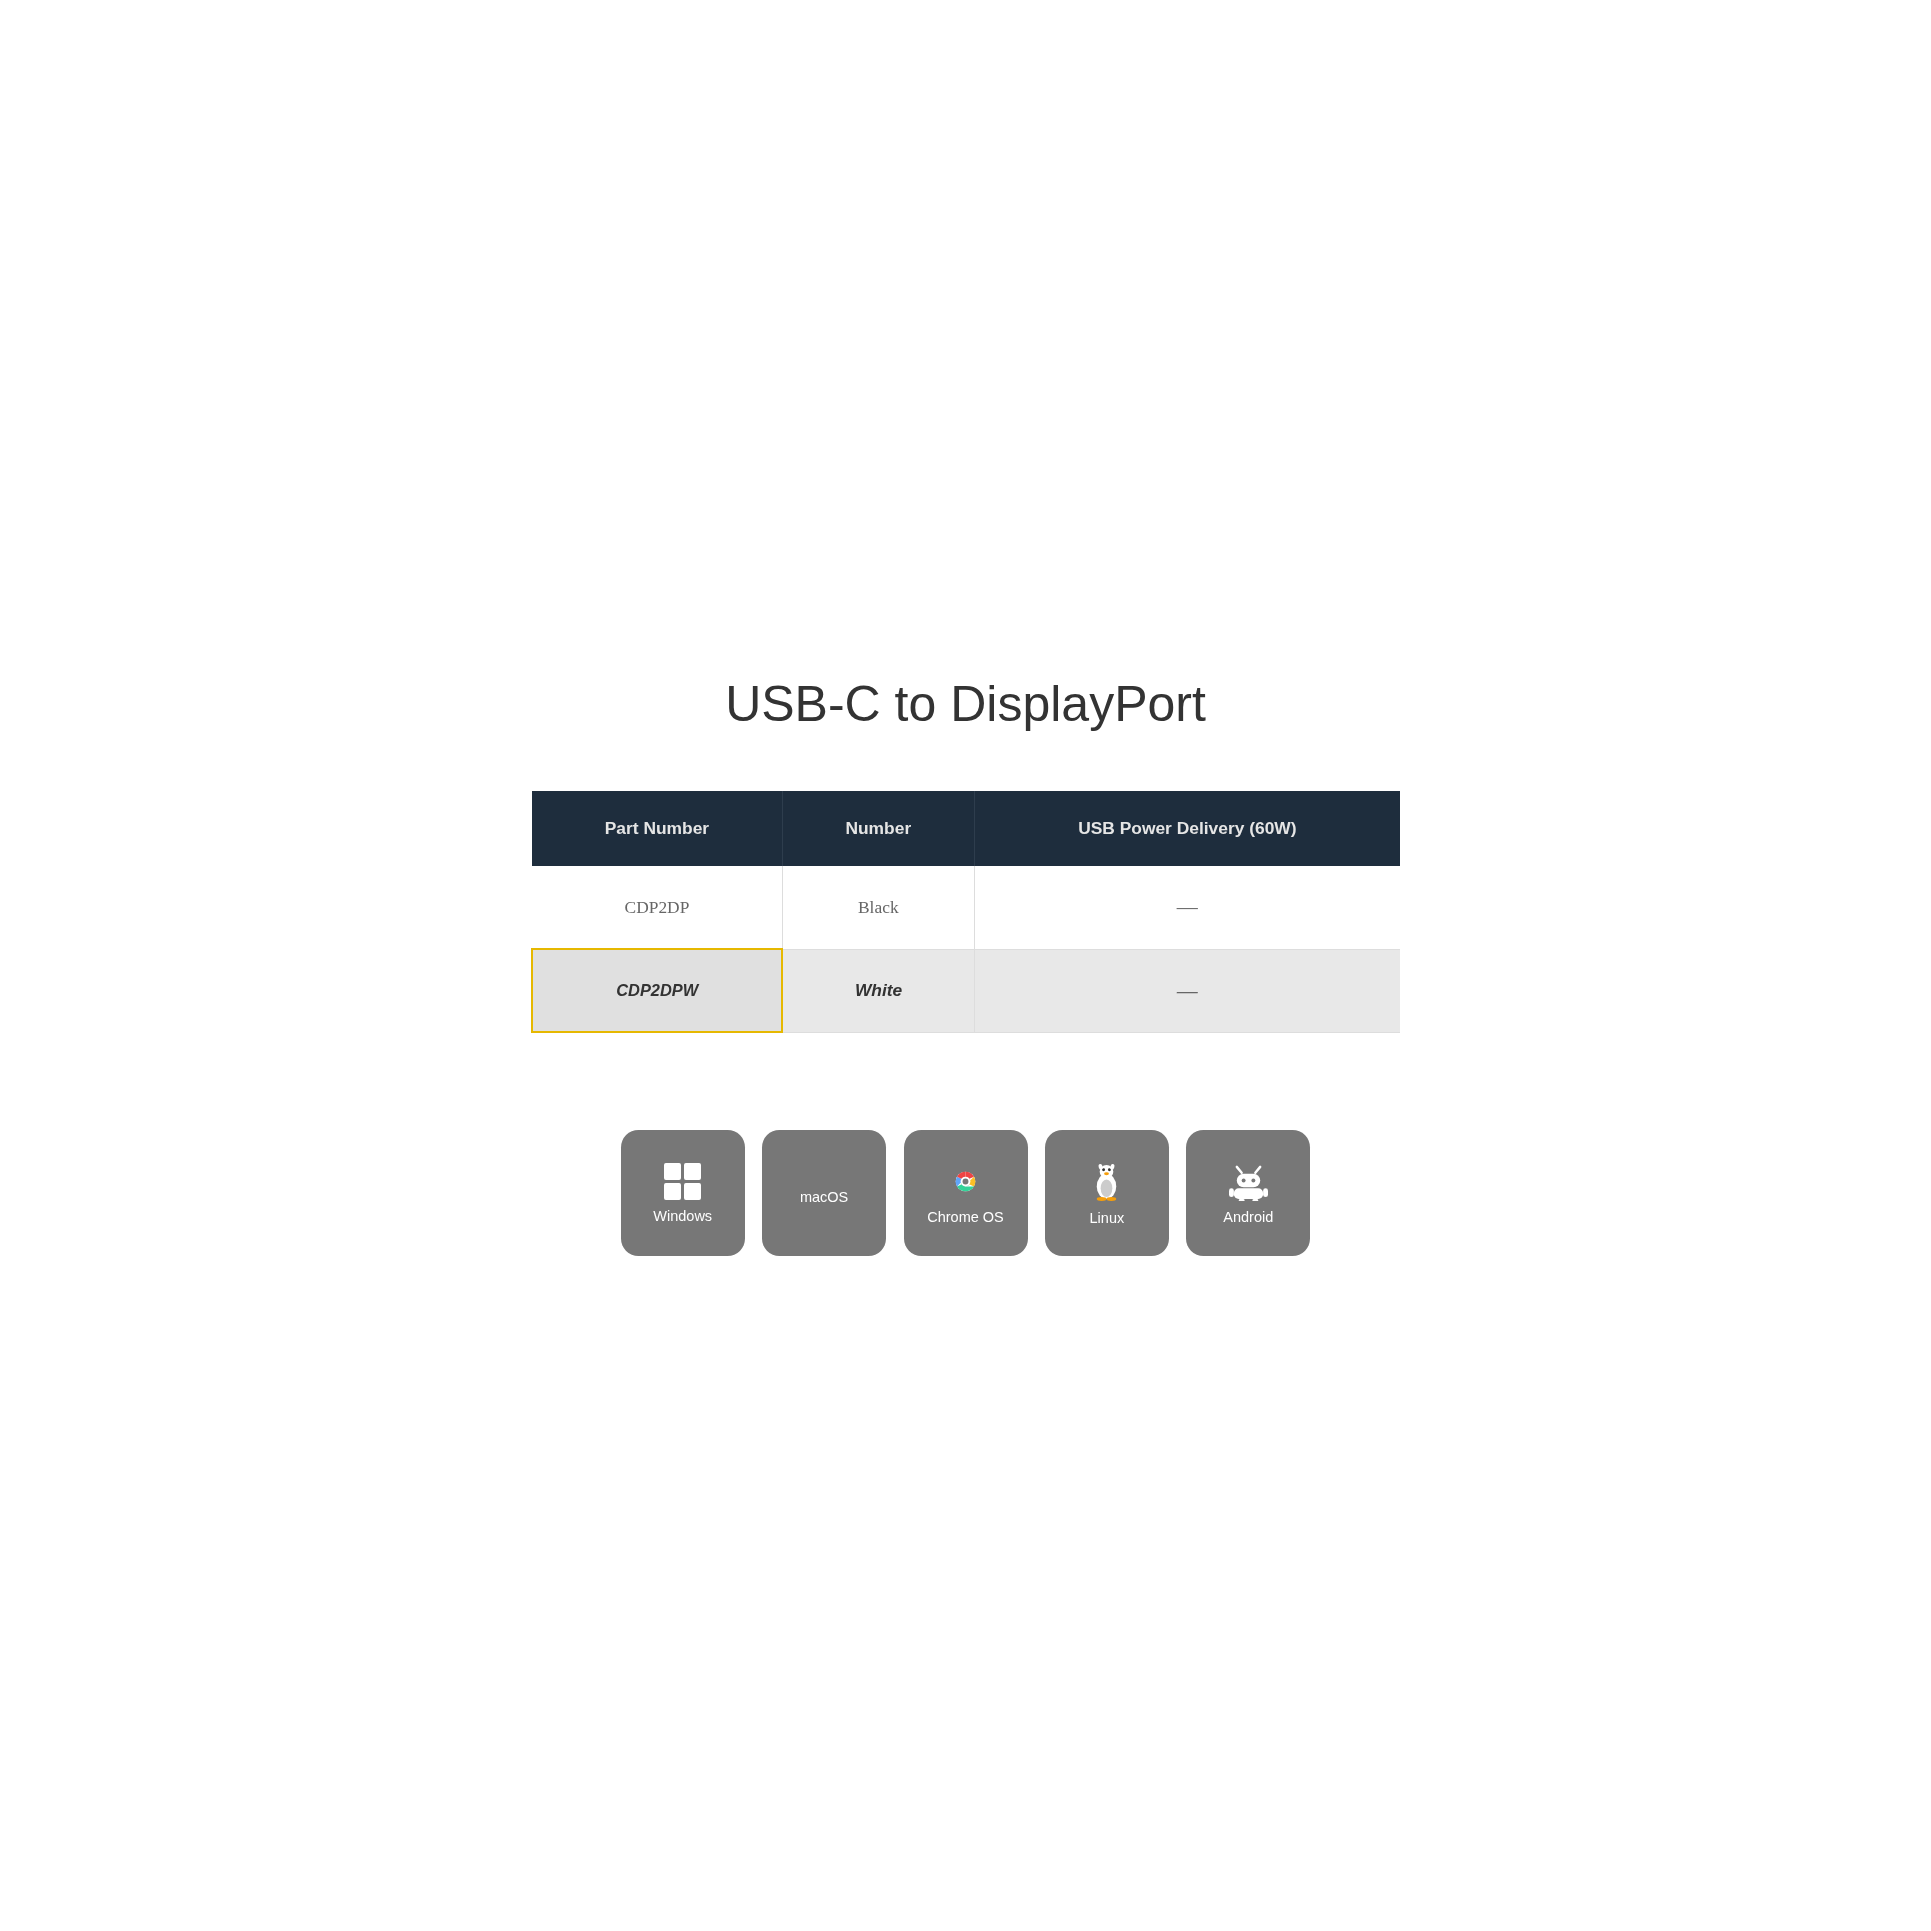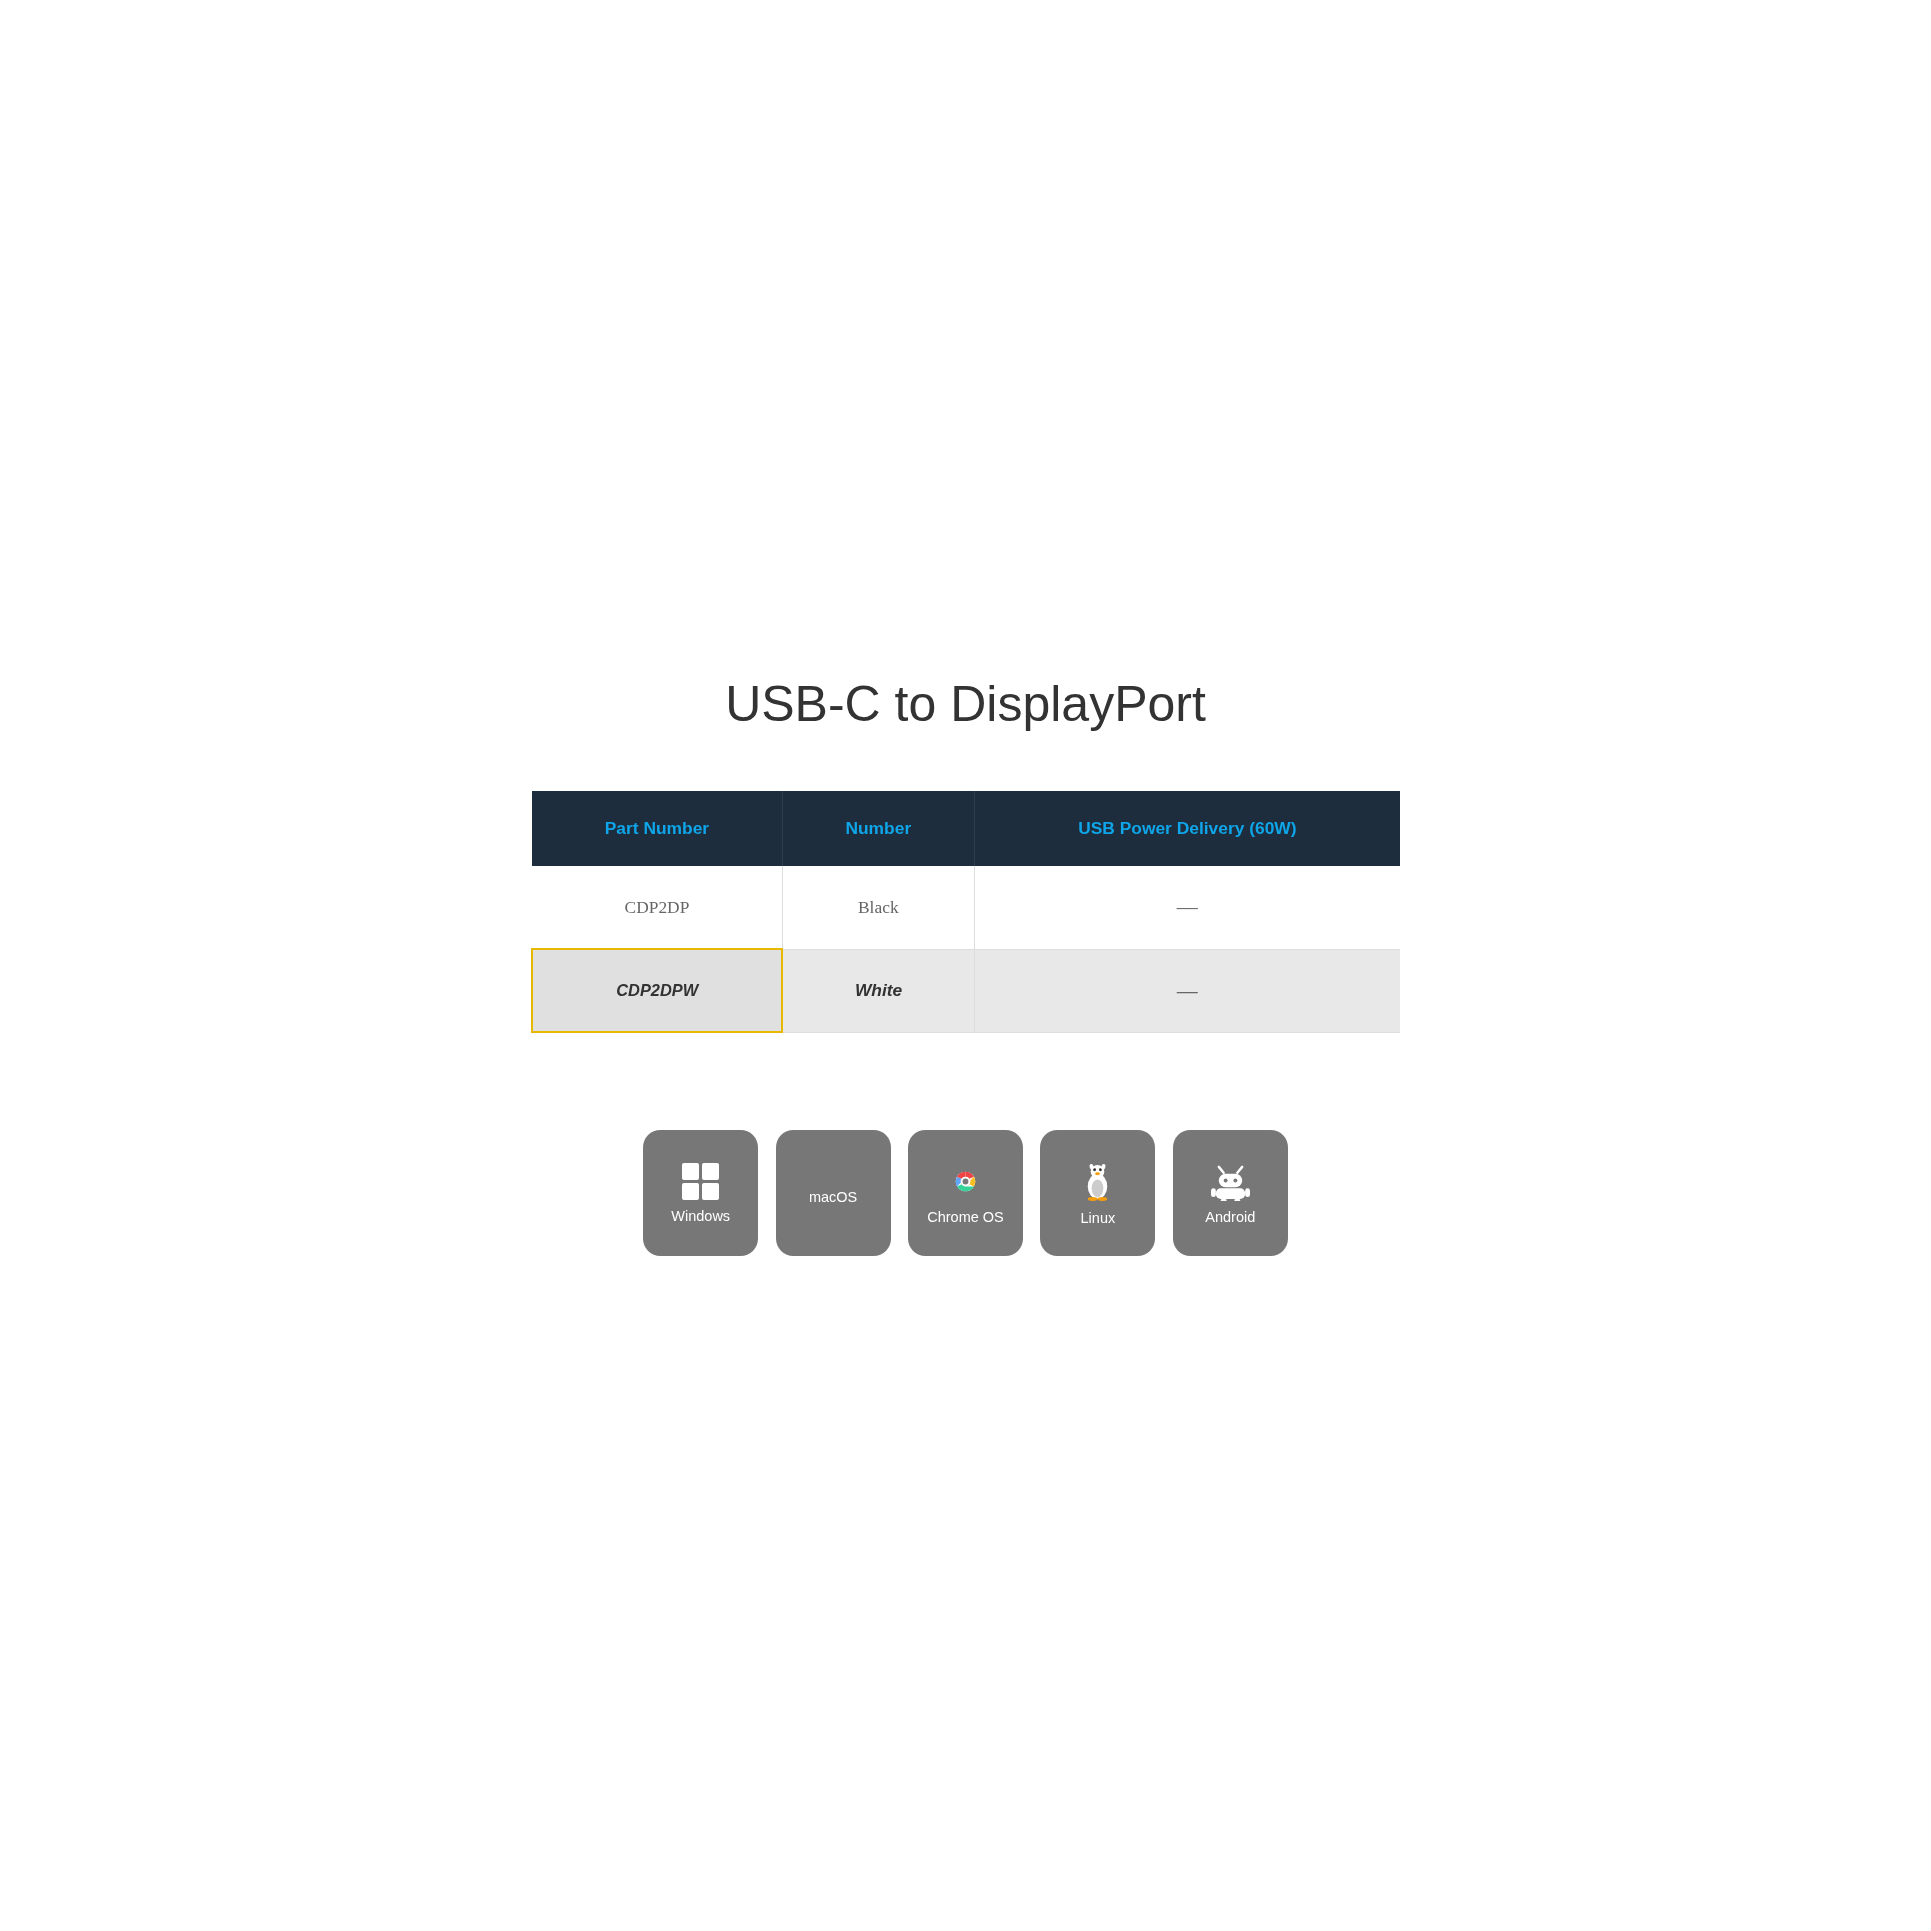--- a/index.html
+++ b/index.html
@@ -42,7 +42,7 @@
     }
 
     .comparison-table thead th {
-      color: #0ea5e9;
+      color: #e5e5e5;
       font-weight: 700;
       font-size: 17.4px;
       padding: 27px 29px;

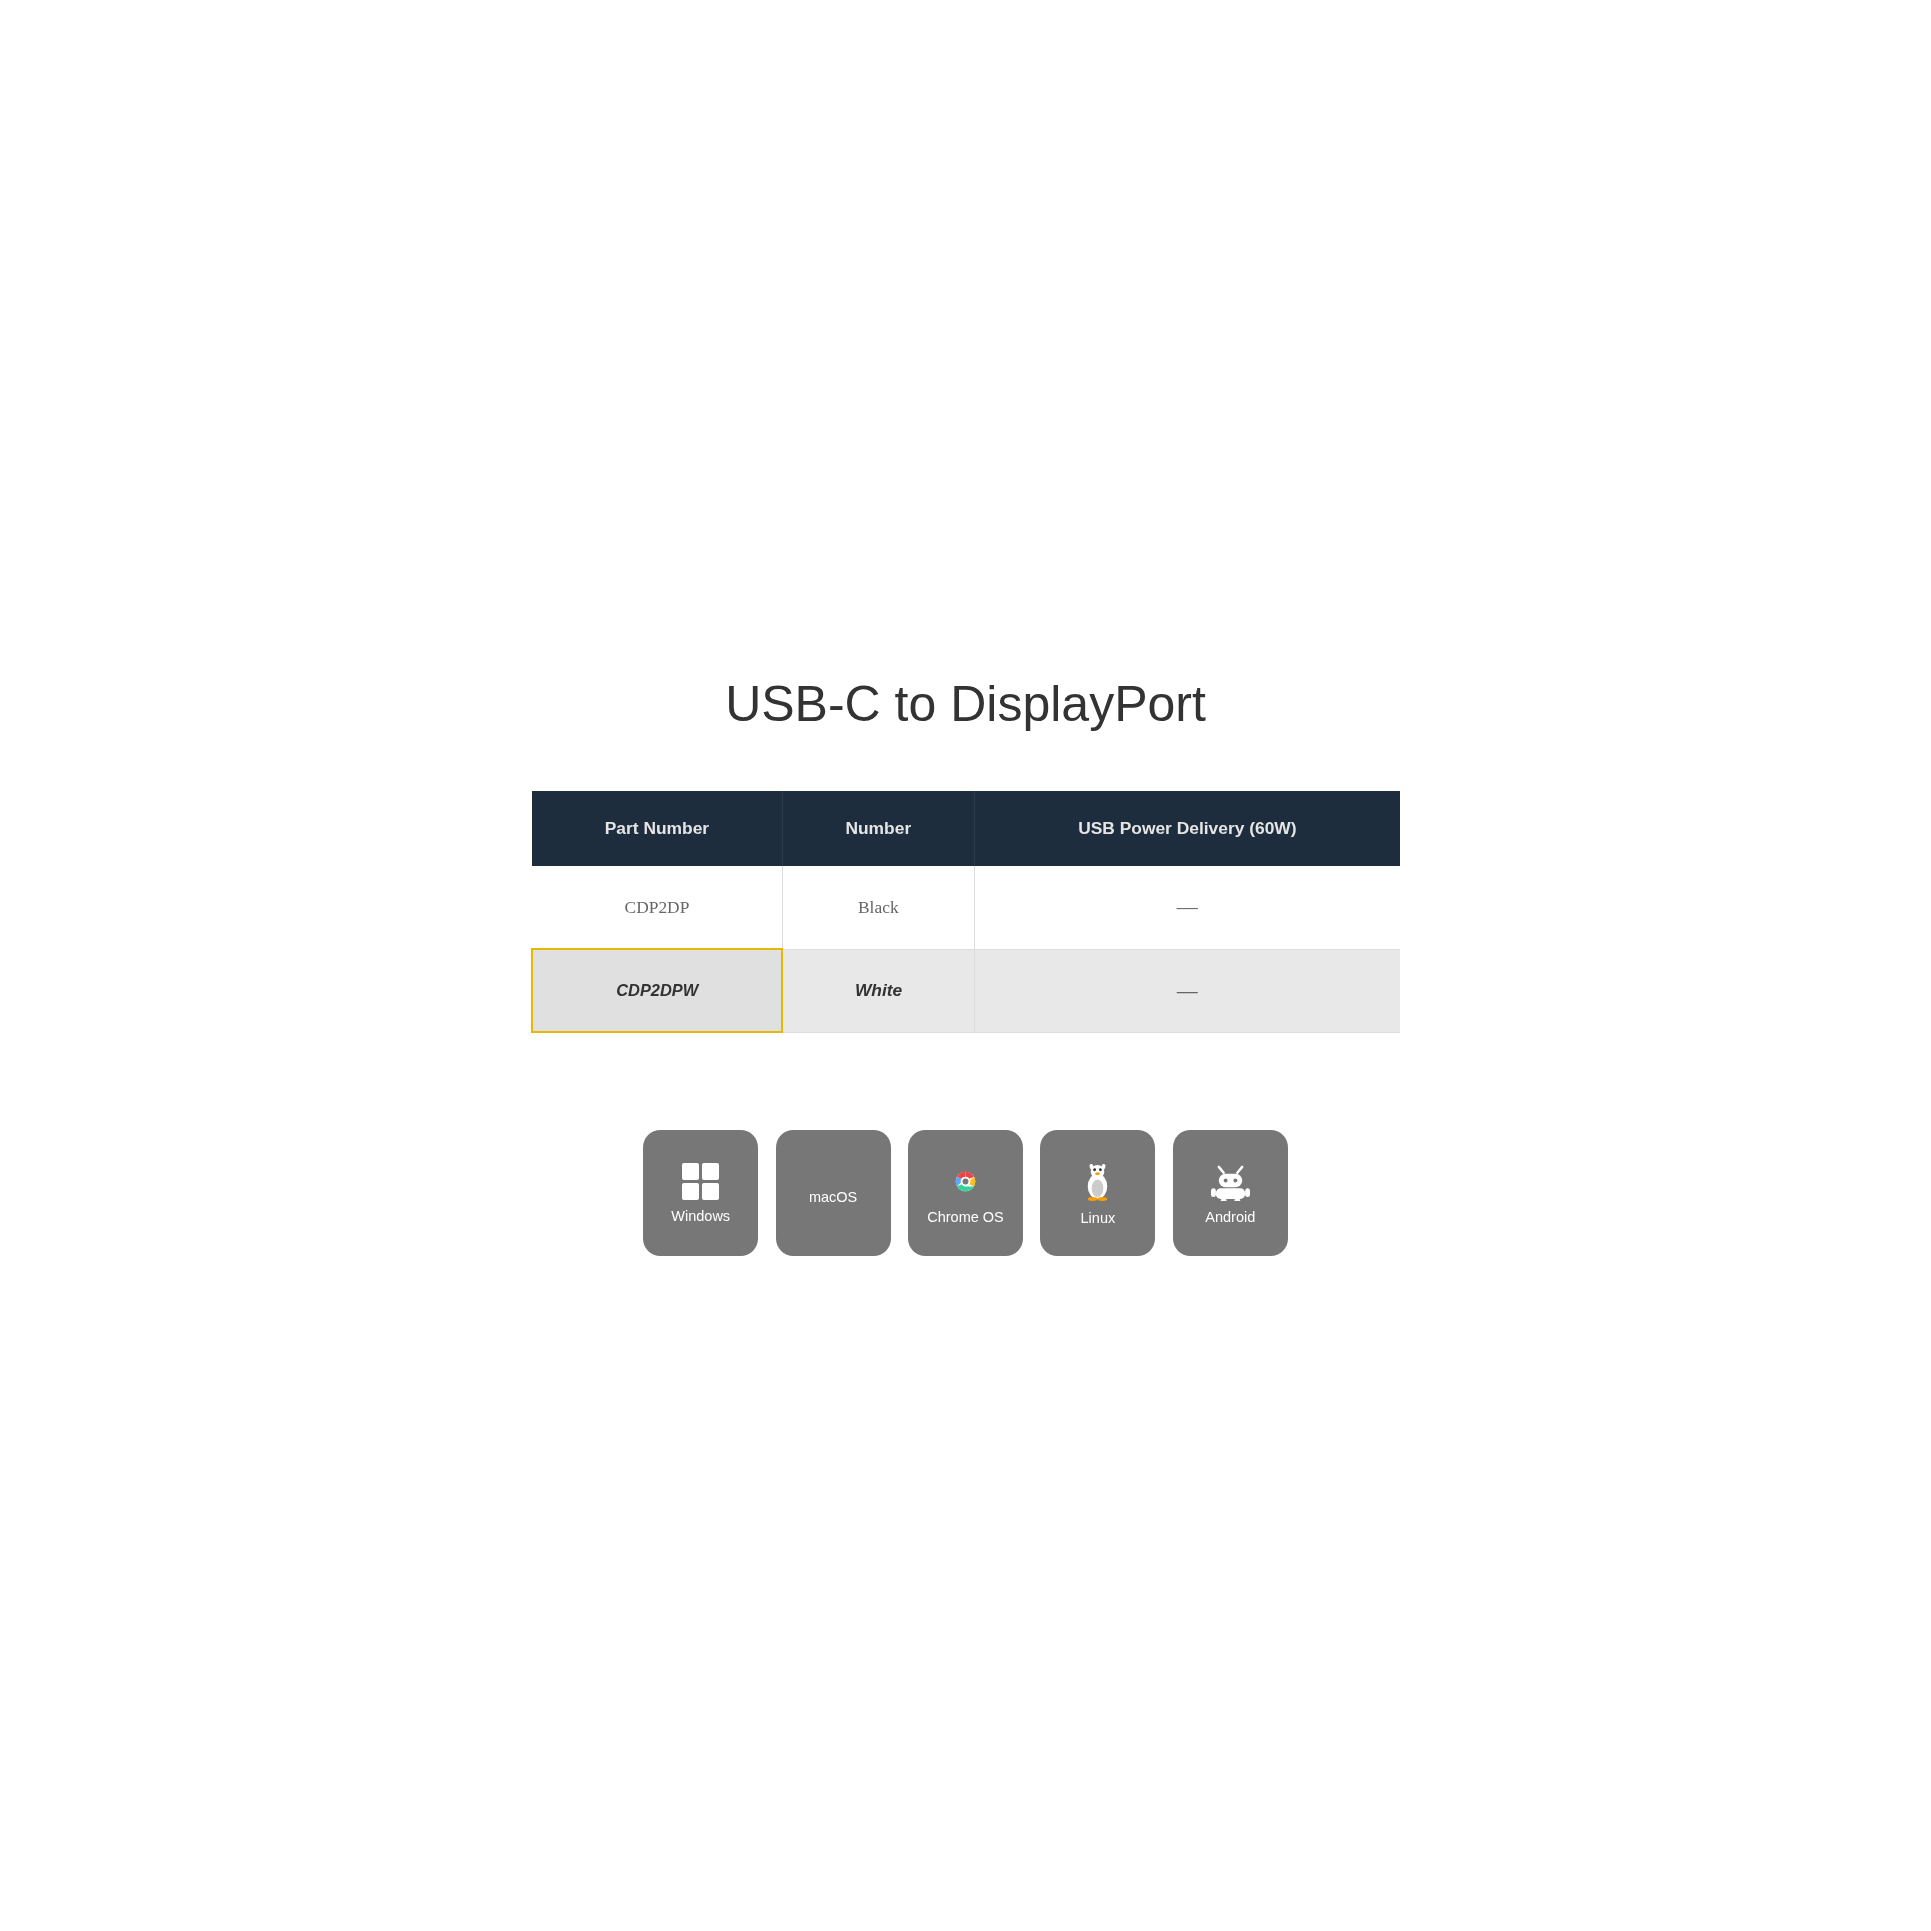--- a/index.html
+++ b/index.html
@@ -138,7 +138,7 @@
       flex-direction: column;
       align-items: center;
       justify-content: center;
-      width: 115px;
+      width: 124px;
       height: 126px;
       background-color: #777777;
       border-radius: 17.4px;

